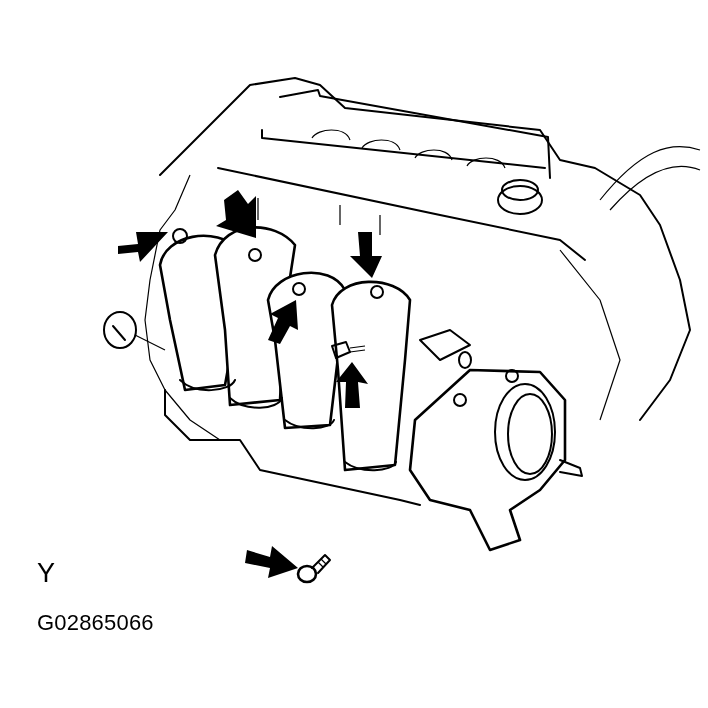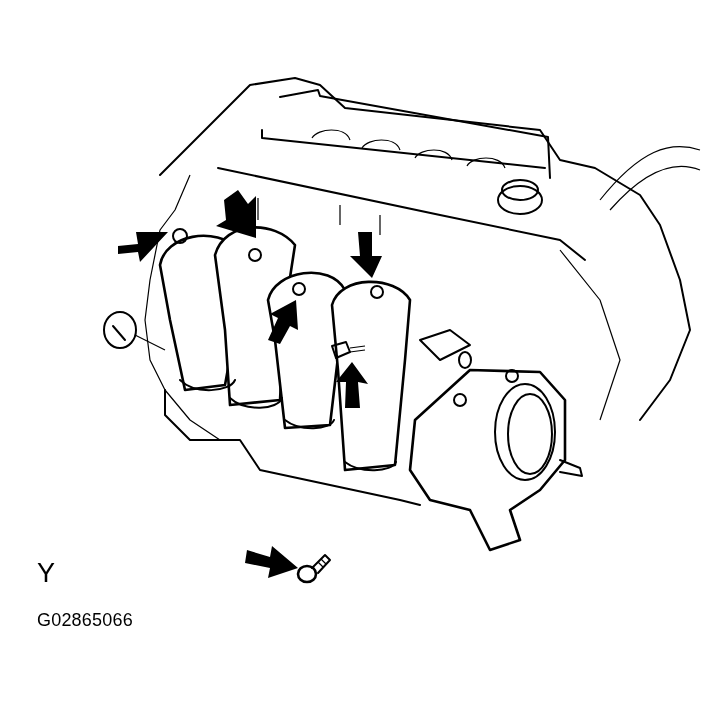--- a/index.html
+++ b/index.html
@@ -7,7 +7,7 @@
   #diagram { position:absolute; left:0; top:0; width:708px; height:708px; }
   .lbl { position:absolute; color:#000; font-family:"Liberation Sans", sans-serif; }
   #view-label { left:37px; top:558px; font-size:27px; }
-  #fig-id { left:37px; top:610px; font-size:18px; letter-spacing:0.2px; }
+  #fig-id { left:37px; top:610px; font-size:22px; letter-spacing:0.2px; }
   svg .ln { fill:none; stroke:#000; stroke-width:2; stroke-linejoin:round; stroke-linecap:round; }
   svg .thin { fill:none; stroke:#000; stroke-width:1.2; stroke-linejoin:round; }
   svg .thick { fill:#fff; stroke:#000; stroke-width:2.6; stroke-linejoin:round; }

